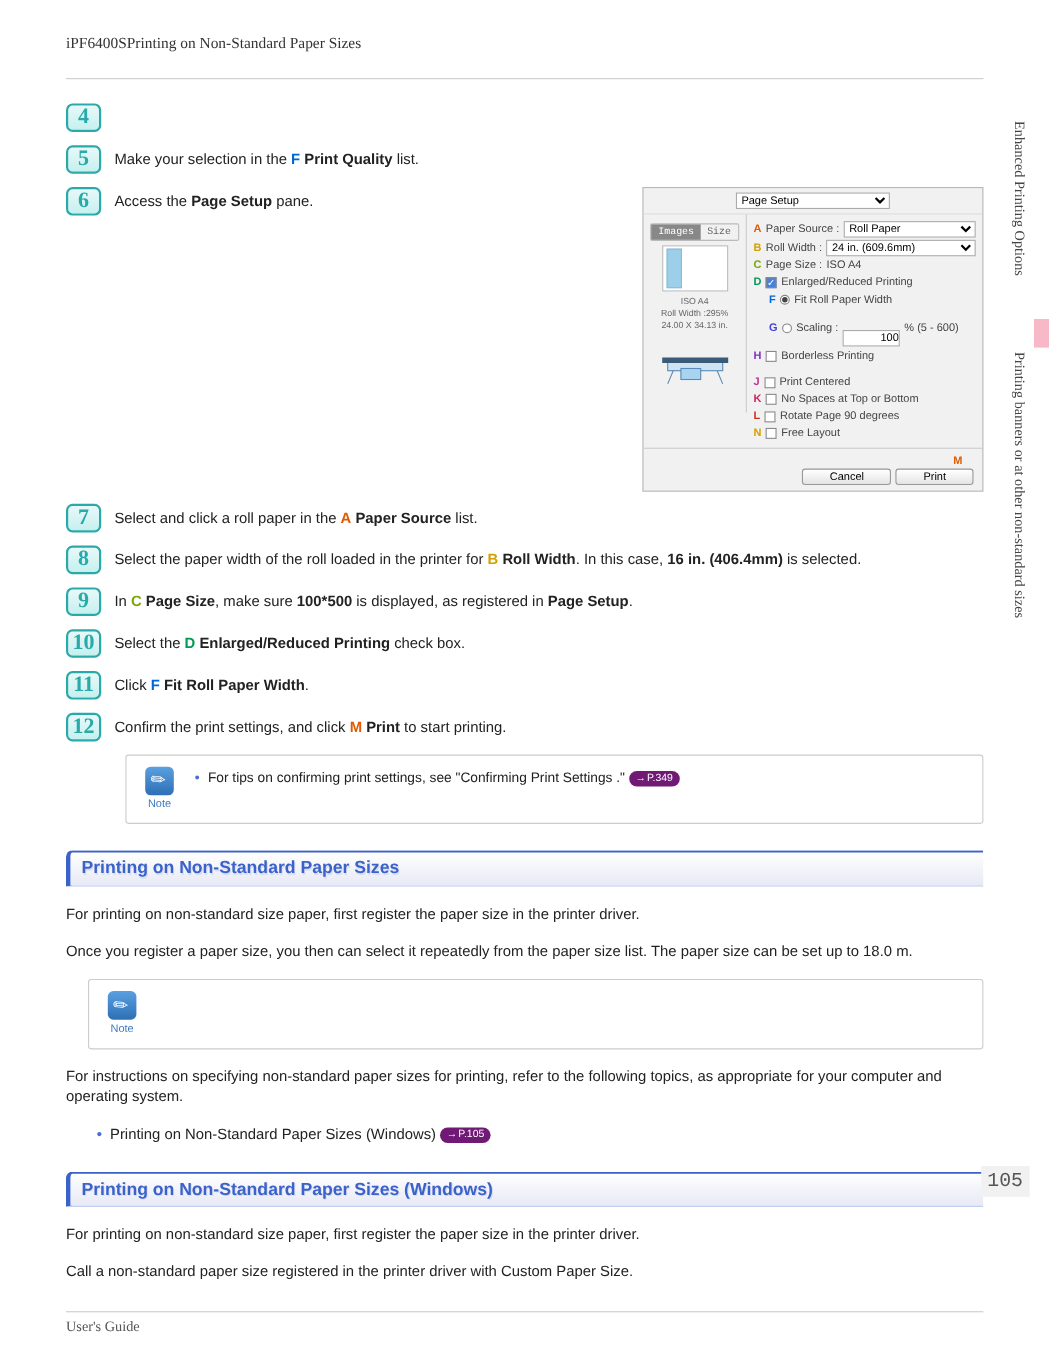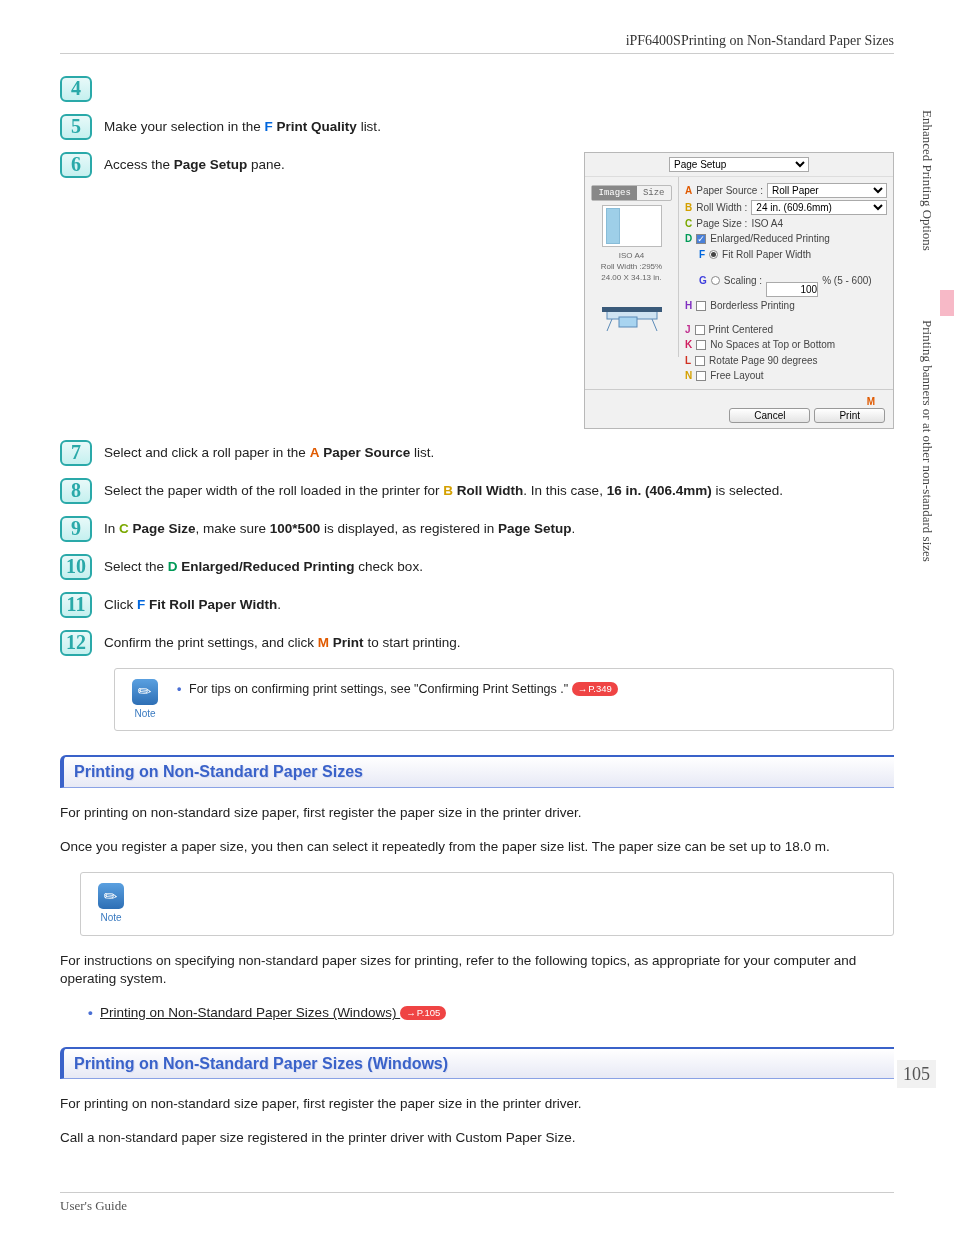--- a/index.html
+++ b/index.html
@@ -5,7 +5,7 @@
   * { box-sizing: border-box; margin: 0; padding: 0; }
   body { font-family: Arial, Helvetica, sans-serif; font-size: 13px; color: #222; background: #fff; width: 954px; margin: 0 auto; line-height: 1.35; position: relative; }
   .page { padding: 32px 60px 30px 60px; position: relative; min-height: 1235px; }
-  .header-row { display: flex; justify-content: flex-end; font-family: "Times New Roman", serif; font-size: 14px; color: #333; border-bottom: 1px solid #ccc; padding-bottom: 2px; margin-bottom: 22px; }
+  .header-row { display: flex; justify-content: flex-start; font-family: "Times New Roman", serif; font-size: 14px; color: #333; border-bottom: 1px solid #ccc; padding-bottom: 20px; margin-bottom: 22px; }
   .step { display: flex; align-items: flex-start; gap: 12px; margin-bottom: 12px; }
   .step-num { flex: 0 0 32px; height: 26px; border: 2px solid #2aa9a9; border-radius: 6px; background: linear-gradient(#e8f9f9,#c5f0ef); color: #2aa9a9; font-family: "Times New Roman", serif; font-size: 20px; font-weight: bold; display: flex; align-items: center; justify-content: center; text-align: center; }
   .step-body { flex: 1; padding-top: 4px; font-size: 13.5px; }

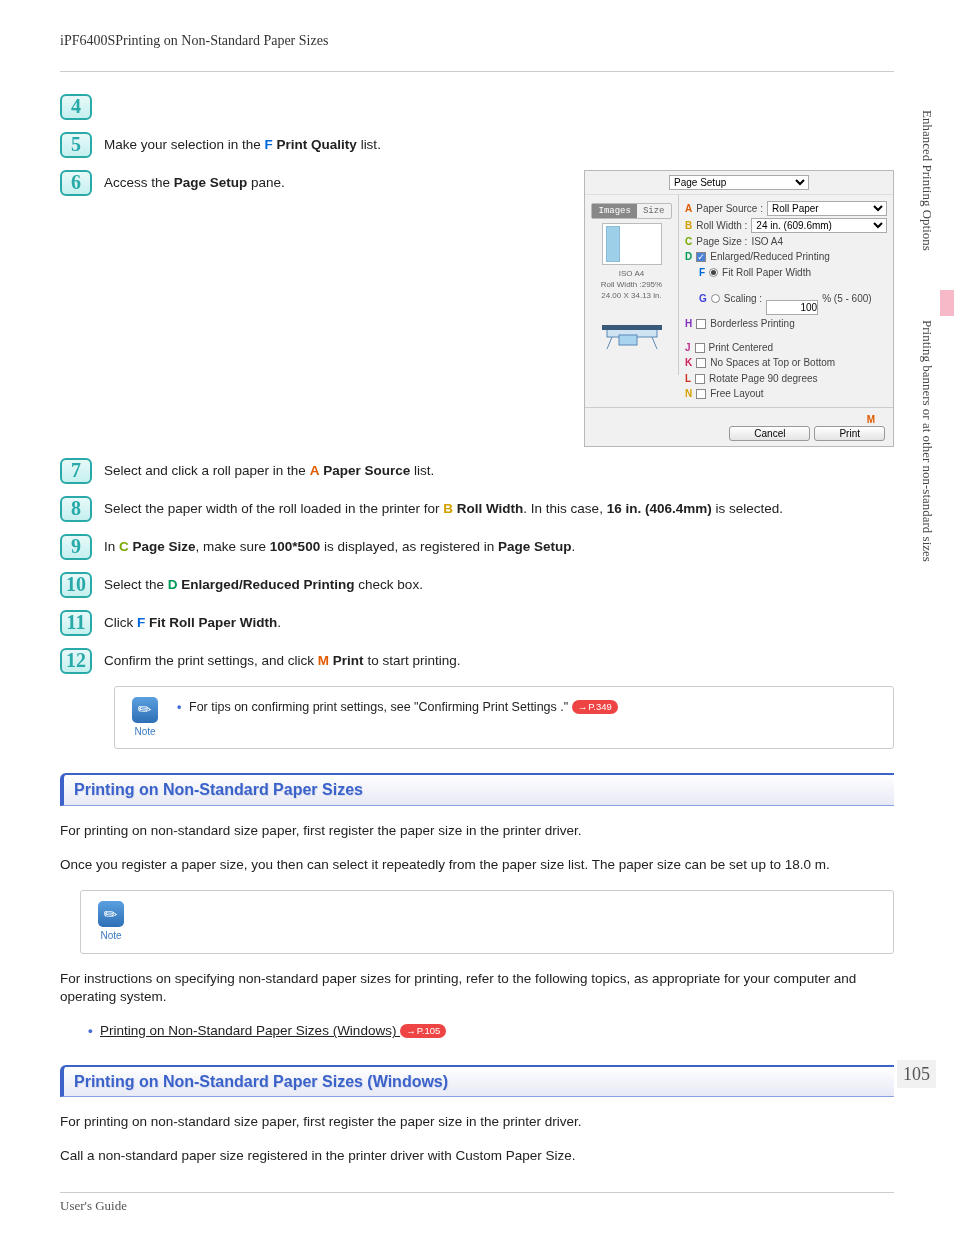--- a/index.html
+++ b/index.html
@@ -52,7 +52,7 @@
   .note-body { flex:1; font-size:12.5px; }
   .note-body li, .links li { list-style:none; position:relative; padding-left:12px; margin:2px 0;}
   .note-body li::before, .links li::before { content:"•"; color:#4a6fd4; position:absolute; left:0; font-weight:bold;}
-  .pill { display:inline-block; background:#ef4444; color:#fff; border-radius:9px; font-size:9.5px; padding:0 6px; line-height:14px; vertical-align:1px;}
+  .pill { display:inline-block; background:#701a75; color:#fff; border-radius:9px; font-size:9.5px; padding:0 6px; line-height:14px; vertical-align:1px;}
   .pill::before { content:"→"; margin-right:1px; font-weight:bold;}
   .section-head { border:1px solid #3a62c9; border-top:2px solid #3a62c9; border-left:4px solid #3a62c9; border-right:0; border-bottom:1px solid #8aa2e5; border-radius:6px 0 0 0; background:linear-gradient(#fff,#e7e9f5); padding:4px 10px; font-size:16px; font-weight:bold; color:#3a62c9; margin-top:24px; margin-bottom:6px; text-shadow:1px 1px 0 #dadef2;}
   .body-text { font-size:13.5px; margin:16px 0; }

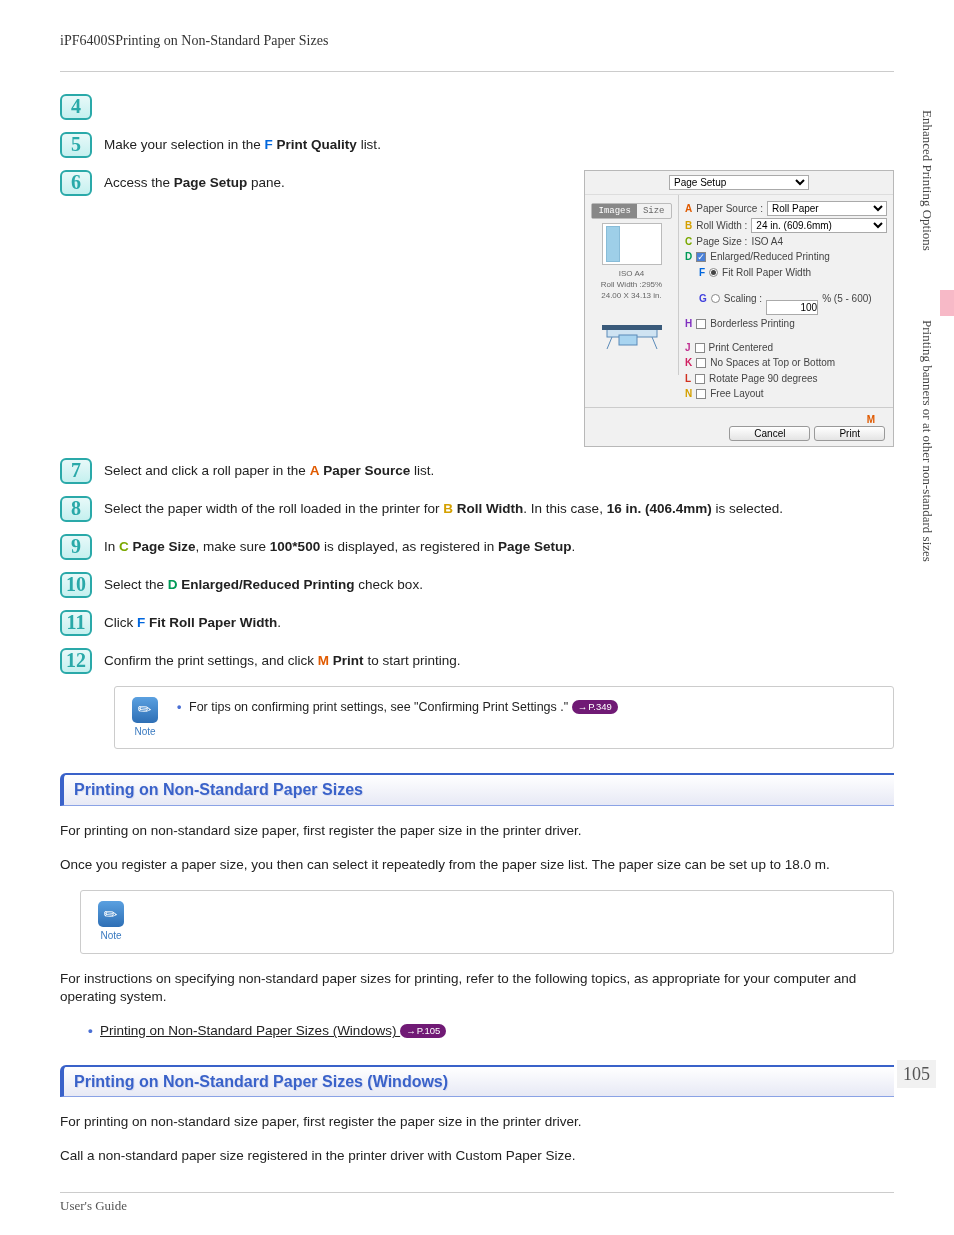--- a/index.html
+++ b/index.html
@@ -56,7 +56,7 @@
   .pill::before { content:"→"; margin-right:1px; font-weight:bold;}
   .section-head { border:1px solid #3a62c9; border-top:2px solid #3a62c9; border-left:4px solid #3a62c9; border-right:0; border-bottom:1px solid #8aa2e5; border-radius:6px 0 0 0; background:linear-gradient(#fff,#e7e9f5); padding:4px 10px; font-size:16px; font-weight:bold; color:#3a62c9; margin-top:24px; margin-bottom:6px; text-shadow:1px 1px 0 #dadef2;}
   .body-text { font-size:13.5px; margin:16px 0; }
-  .links { margin:6px 0 0 28px; font-size:13.5px;text-decoration:underline;}
+  .links { margin:6px 0 0 28px; font-size:13.5px;}
   .page-num { position:absolute; right:18px; top:1060px; font-family:Liberation Serif, serif; font-size:18px; color:#555; background:#f1f1f1; padding:2px 6px;}
   .footer-row { position:absolute; bottom:20px; left:60px; right:60px; border-top:1px solid #ccc; padding-top:4px; font-family:"Times New Roman",serif; font-size:13px; color:#555;}
   .printer-svg { width:70px; height:45px; margin:6px auto; display:block;}

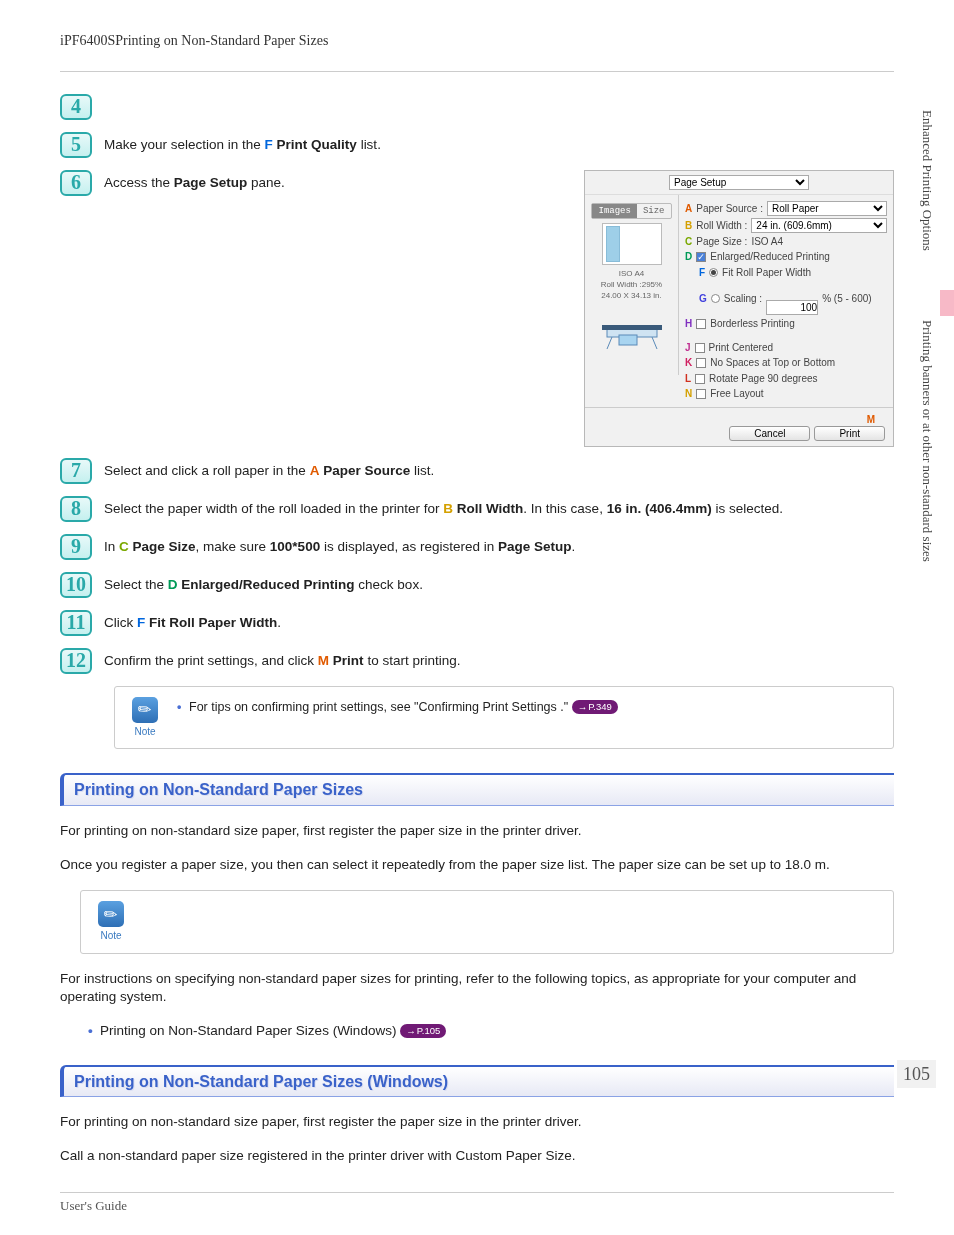--- a/index.html
+++ b/index.html
@@ -57,7 +57,7 @@
   .section-head { border:1px solid #3a62c9; border-top:2px solid #3a62c9; border-left:4px solid #3a62c9; border-right:0; border-bottom:1px solid #8aa2e5; border-radius:6px 0 0 0; background:linear-gradient(#fff,#e7e9f5); padding:4px 10px; font-size:16px; font-weight:bold; color:#3a62c9; margin-top:24px; margin-bottom:6px; text-shadow:1px 1px 0 #dadef2;}
   .body-text { font-size:13.5px; margin:16px 0; }
   .links { margin:6px 0 0 28px; font-size:13.5px;}
-  .page-num { position:absolute; right:18px; top:1060px; font-family:Liberation Serif, serif; font-size:18px; color:#555; background:#f1f1f1; padding:2px 6px;}
+  .page-num { position:absolute; right:18px; top:1060px; font-family:Liberation Mono, monospace; font-size:18px; color:#555; background:#f1f1f1; padding:2px 6px;}
   .footer-row { position:absolute; bottom:20px; left:60px; right:60px; border-top:1px solid #ccc; padding-top:4px; font-family:"Times New Roman",serif; font-size:13px; color:#555;}
   .printer-svg { width:70px; height:45px; margin:6px auto; display:block;}
   .cb { width:10px; height:10px; border:1px solid #888; display:inline-block; vertical-align:-1px; background:#fff;}

